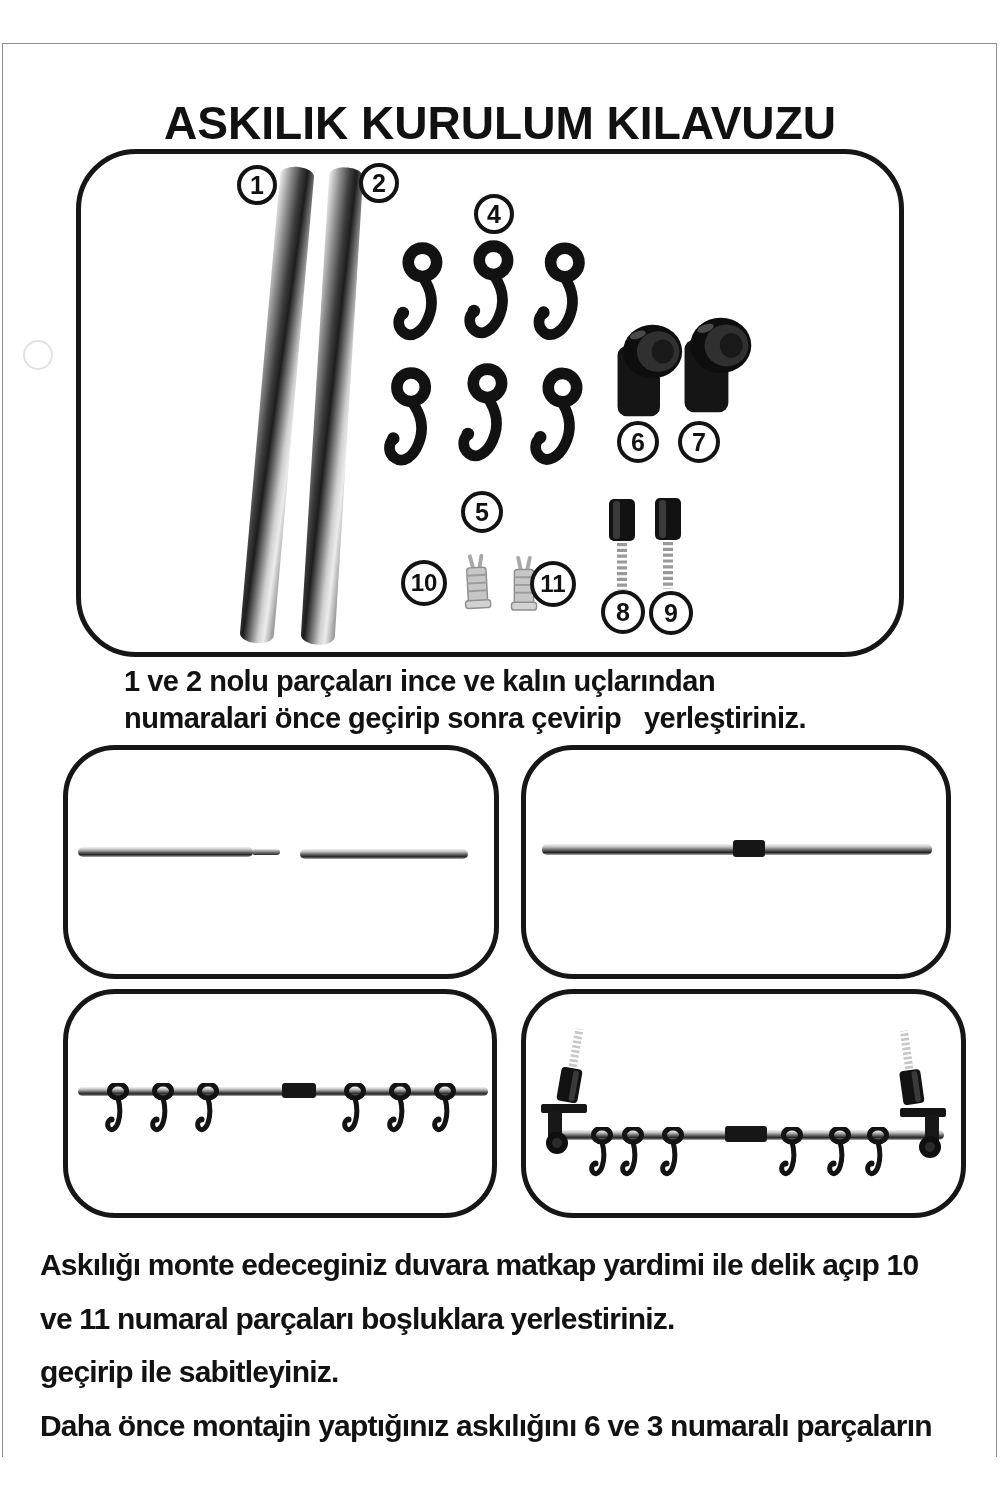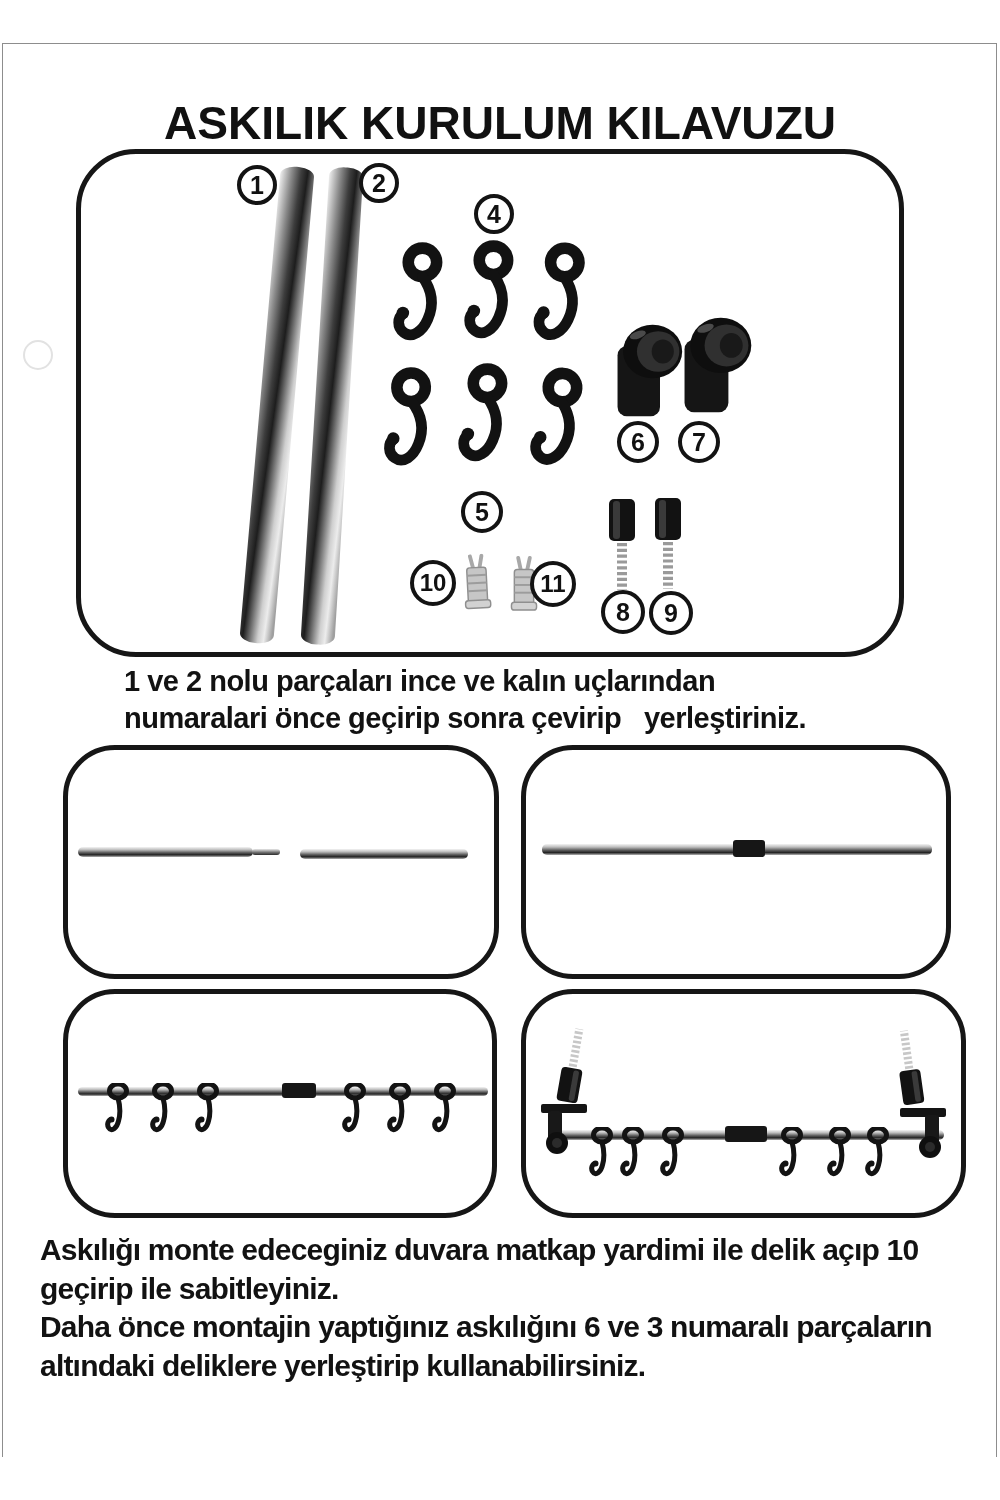--- a/index.html
+++ b/index.html
@@ -156,7 +156,7 @@
   <div class="badge b44" style="left:568px;top:437px;">
       <span>9</span>
     </div>
-  <div class="badge b46" style="left:329px;top:406px;text-align:center;">
+  <div class="badge b46" style="left:320px;top:406px;text-align:center;">
       <span>10</span>
     </div>
   <div class="badge b46" style="left:449px;top:407px;">

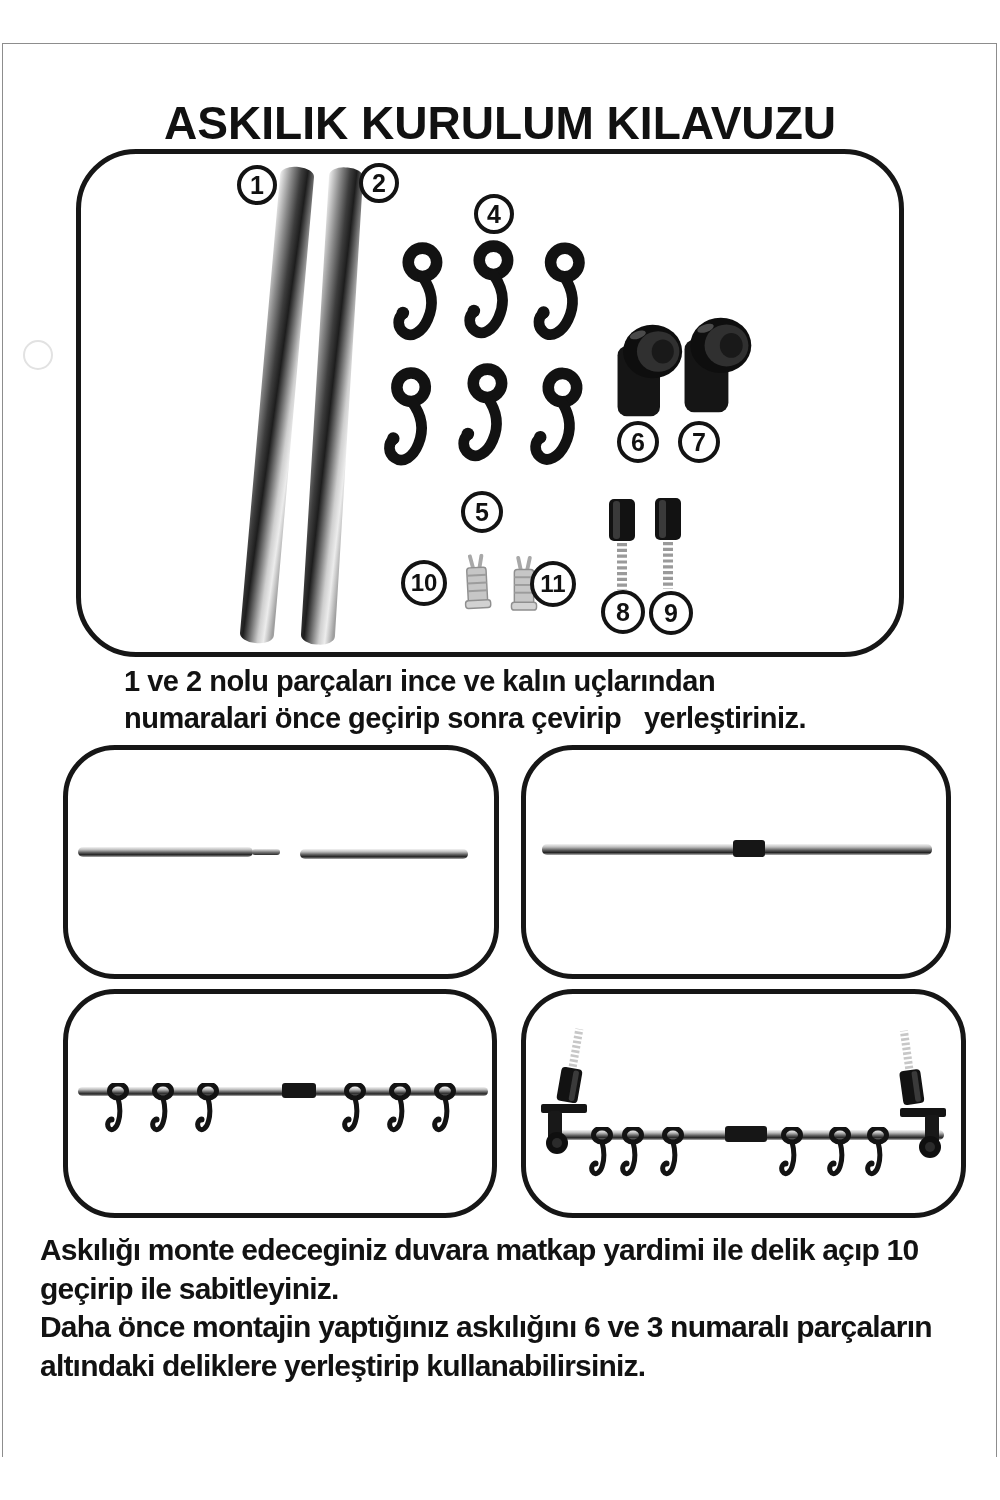--- a/index.html
+++ b/index.html
@@ -42,7 +42,7 @@
   .step1 div{white-space:pre;margin-left:36px;}
   .footer{position:absolute;left:40px;top:1231px;font-size:30px;font-weight:bold;
     line-height:38.5px;letter-spacing:-0.8px;color:#121212;}
-  .footer div{white-space:pre;}
+  .footer div{white-space:pre;margin-top:15px;}
   svg{display:block;}
 </style>
 </head>

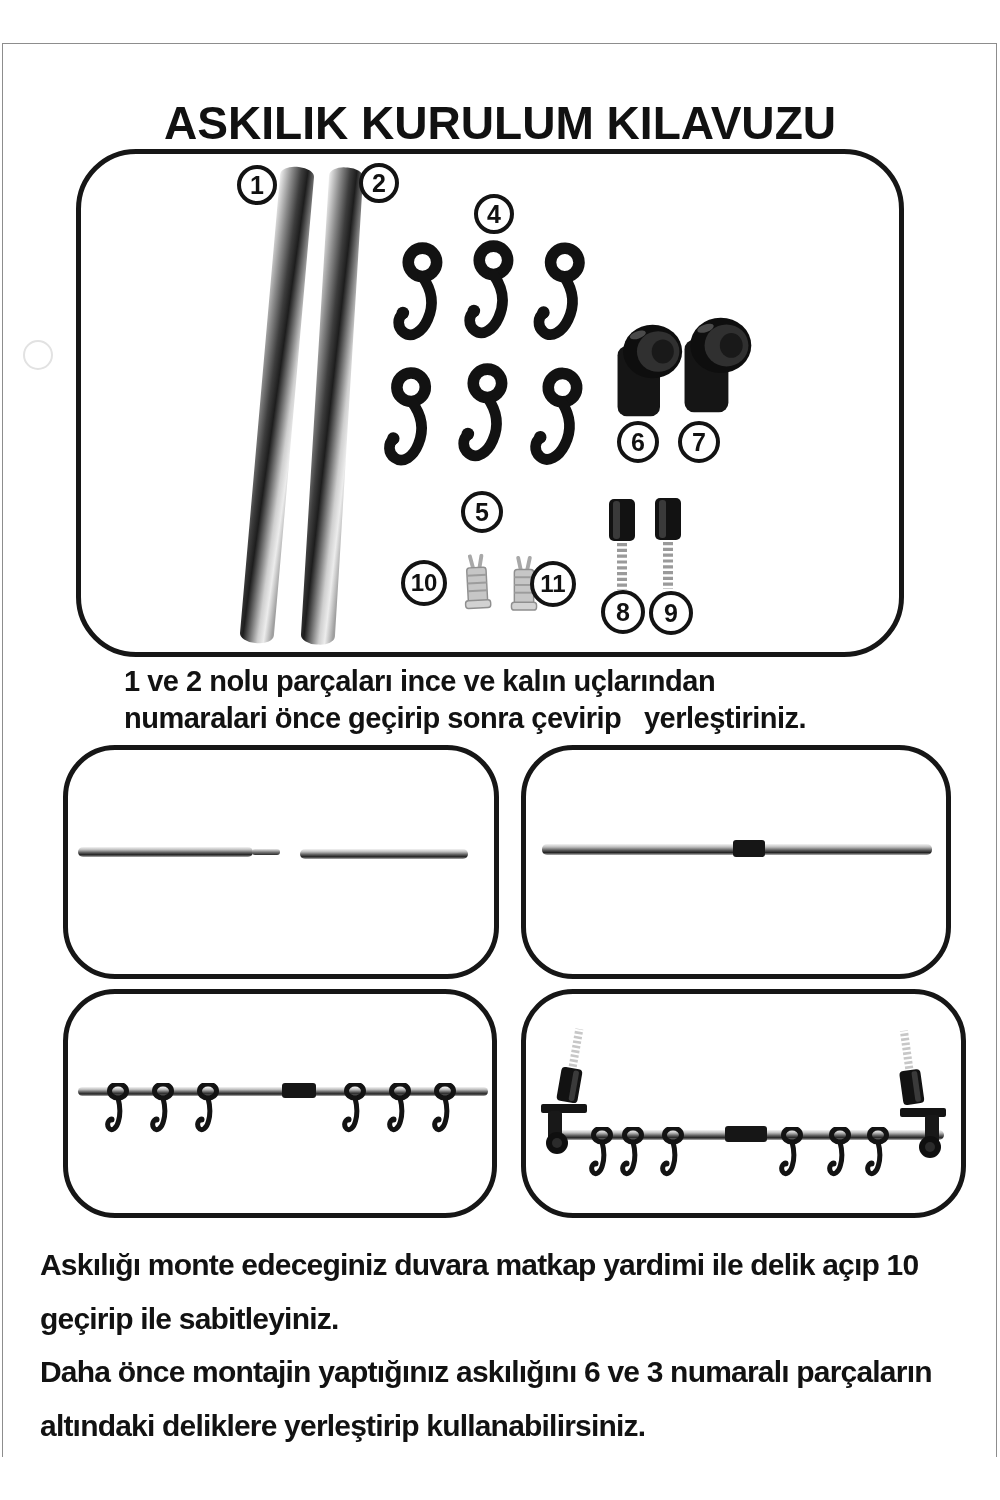--- a/index.html
+++ b/index.html
@@ -277,6 +277,7 @@
 
 <div class="footer">
   <div>Askılığı monte edeceginiz duvara matkap yardimi ile delik açıp 10</div>
+  <div>ve 11 numaral parçaları boşluklara yerlestiriniz.</div>
   <div>geçirip ile sabitleyiniz.</div>
   <div>Daha önce montajin yaptığınız askılığını 6 ve 3 numaralı parçaların</div>
   <div>altındaki deliklere yerleştirip kullanabilirsiniz.</div>

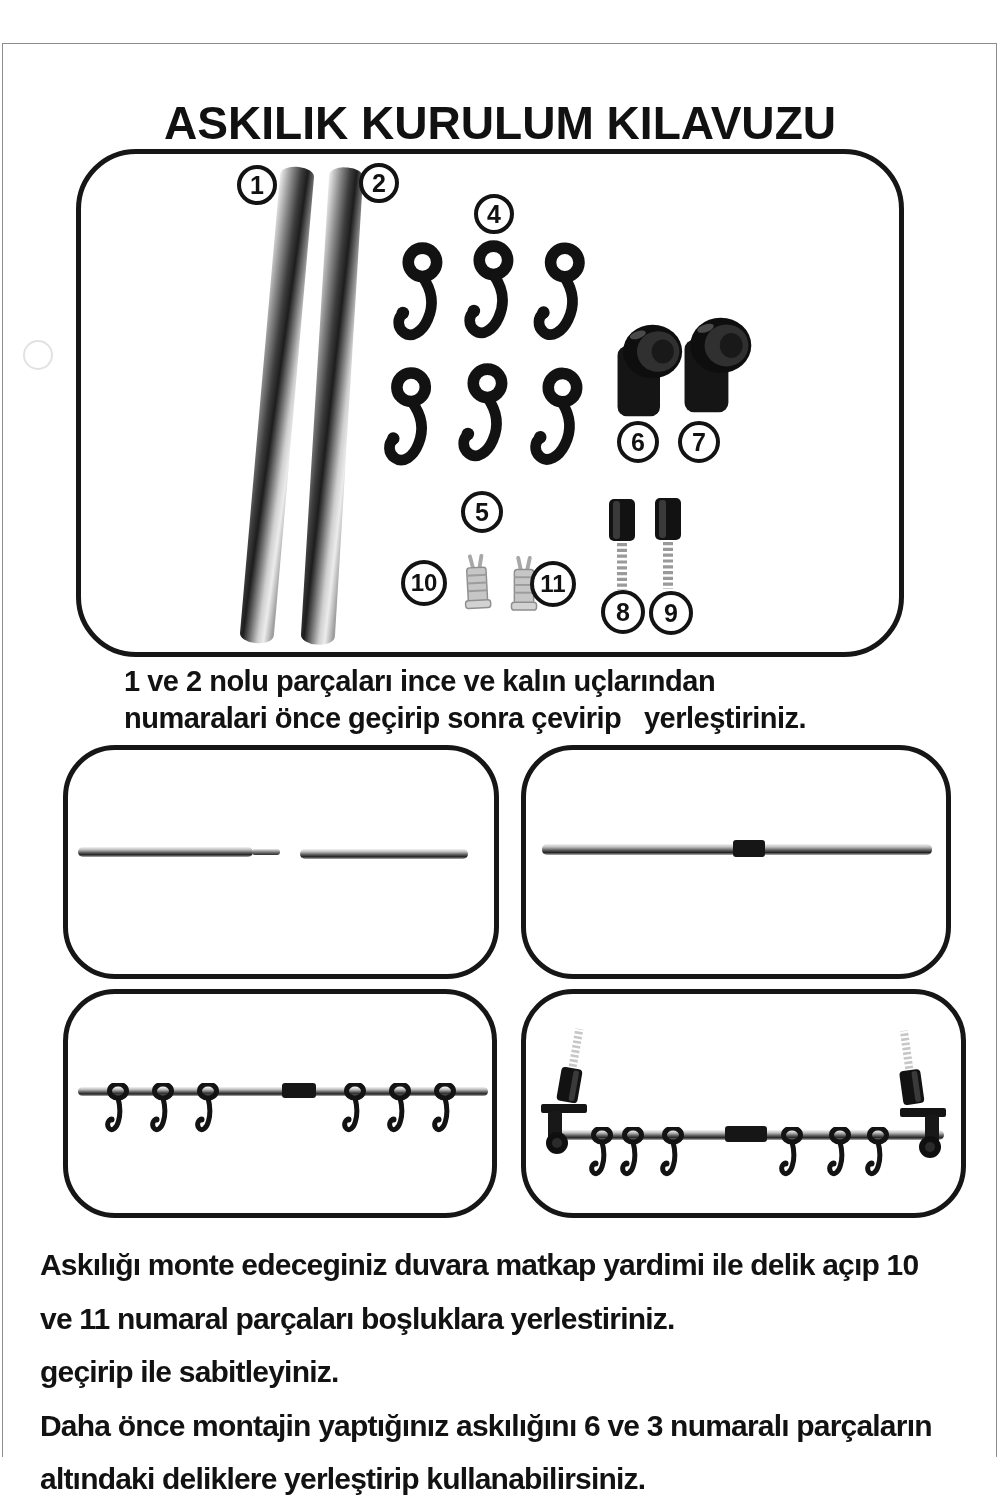--- a/index.html
+++ b/index.html
@@ -280,7 +280,6 @@
   <div>ve 11 numaral parçaları boşluklara yerlestiriniz.</div>
   <div>geçirip ile sabitleyiniz.</div>
   <div>Daha önce montajin yaptığınız askılığını 6 ve 3 numaralı parçaların</div>
-  <div>altındaki deliklere yerleştirip kullanabilirsiniz.</div>
 </div>
 
 </body></html>

